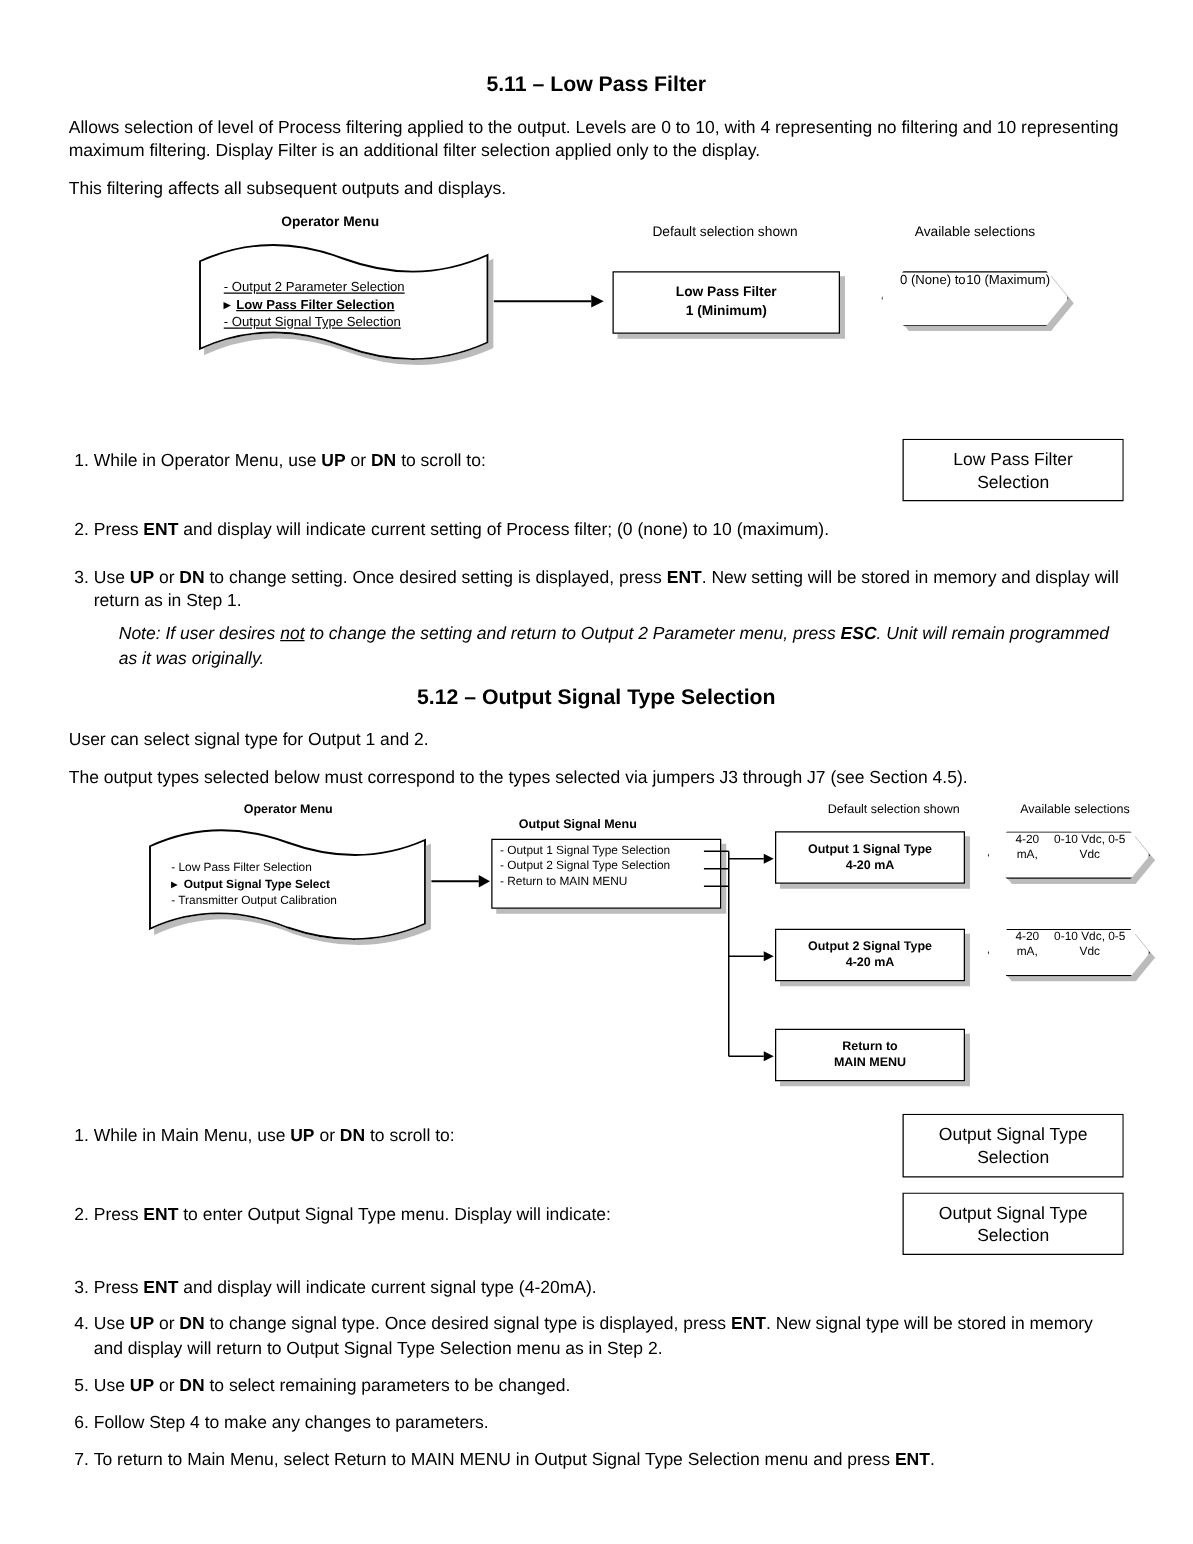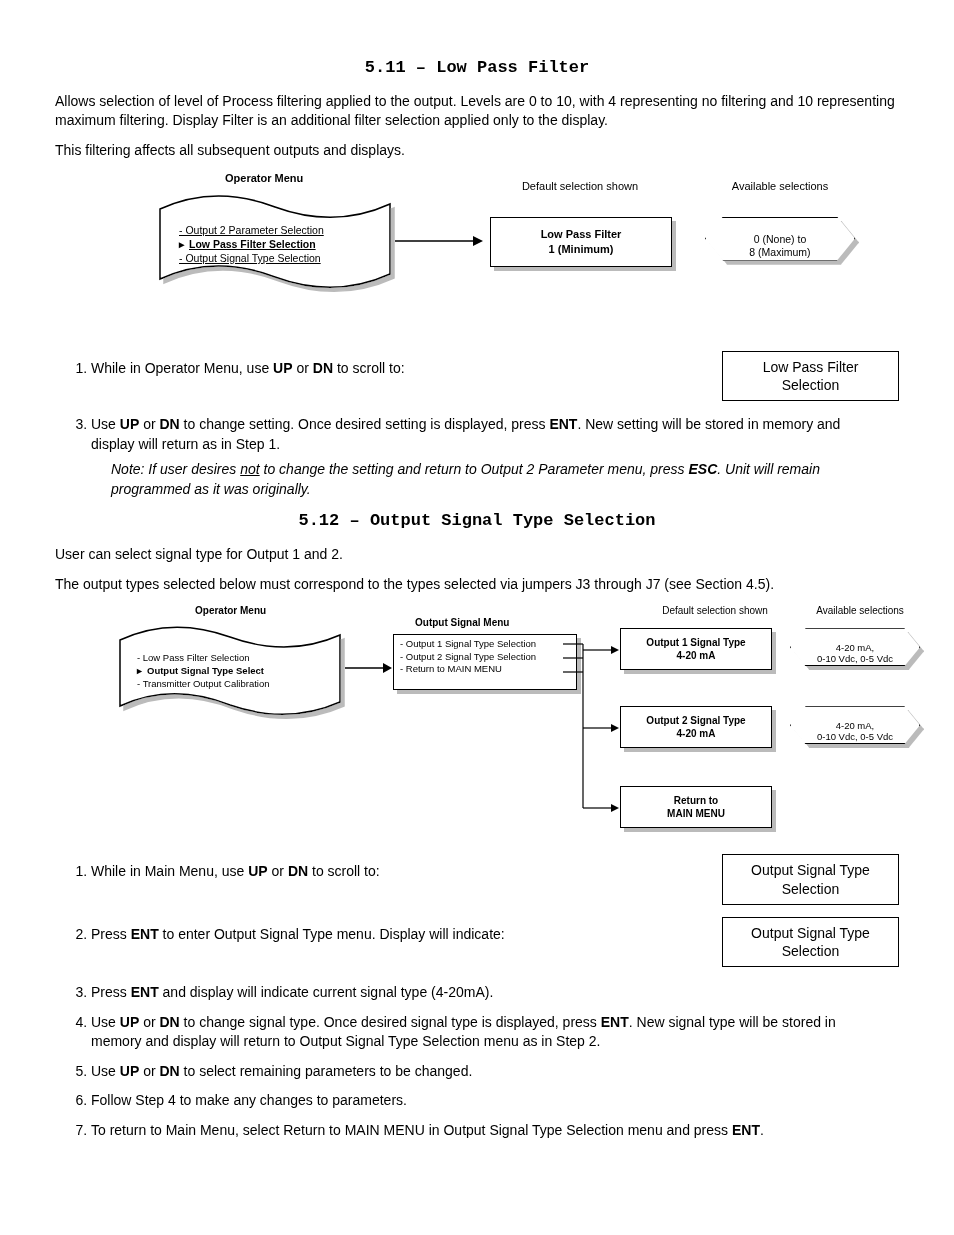--- a/index.html
+++ b/index.html
@@ -17,7 +17,6 @@
     font-size: 17px;
     font-weight: bold;
     margin: 6px 0 12px 0;
-    font-family: Liberation Mono, monospace;
   }
   p { margin: 6px 0 10px 0; }
   .bold { font-weight: bold; }

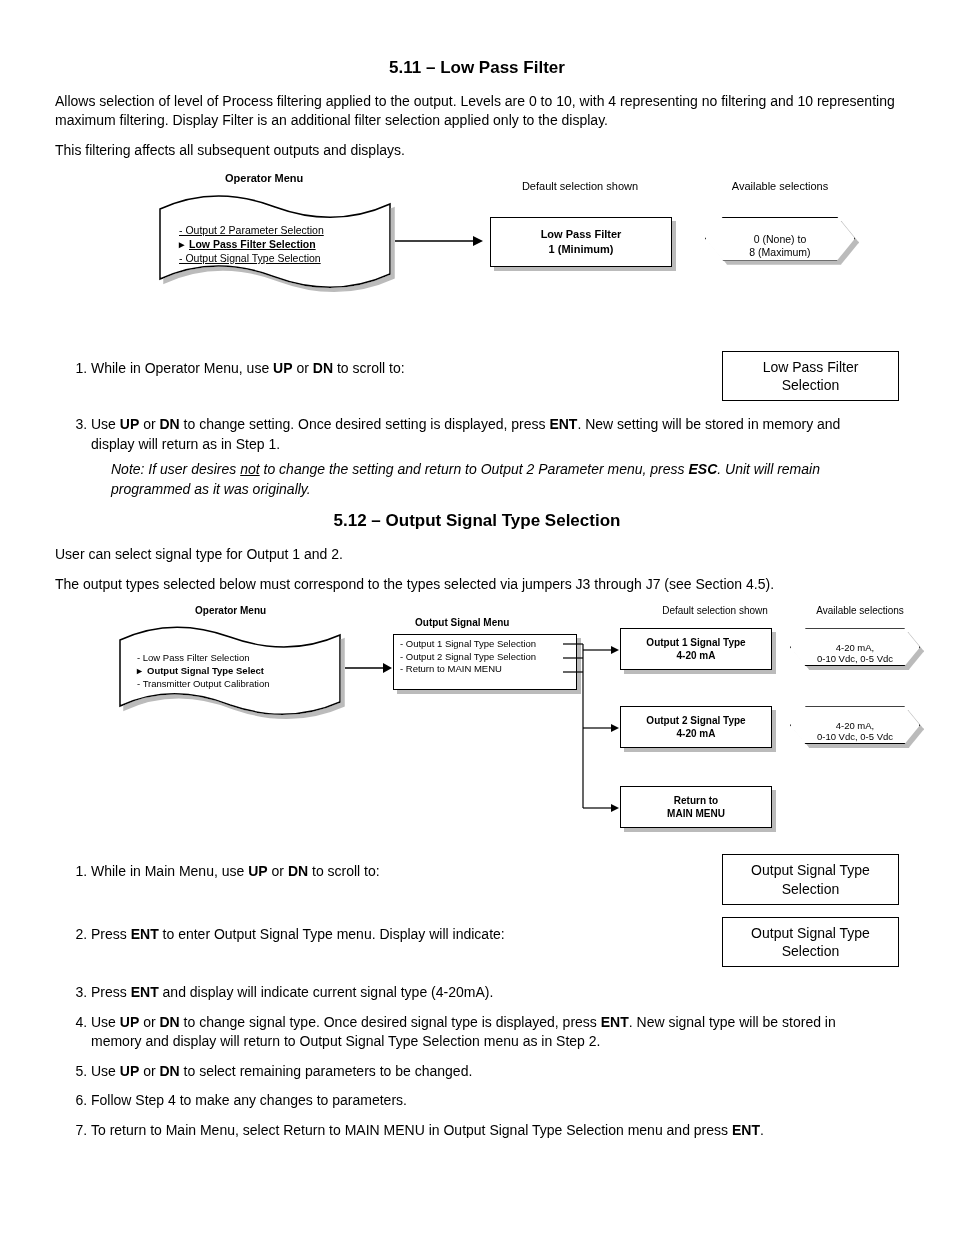--- a/index.html
+++ b/index.html
@@ -85,8 +85,8 @@
     text-align: center;
     font-size: 10.5px;
     display: flex;
-    flex-direction: column;
-    justify-content: flex-end;
+    flex-direction: row;
+    justify-content: space-between;
     line-height: 1.25;
     clip-path: polygon(12% 0, 88% 0, 100% 50%, 88% 100%, 12% 100%, 0 50%);
     padding: 0 14px;

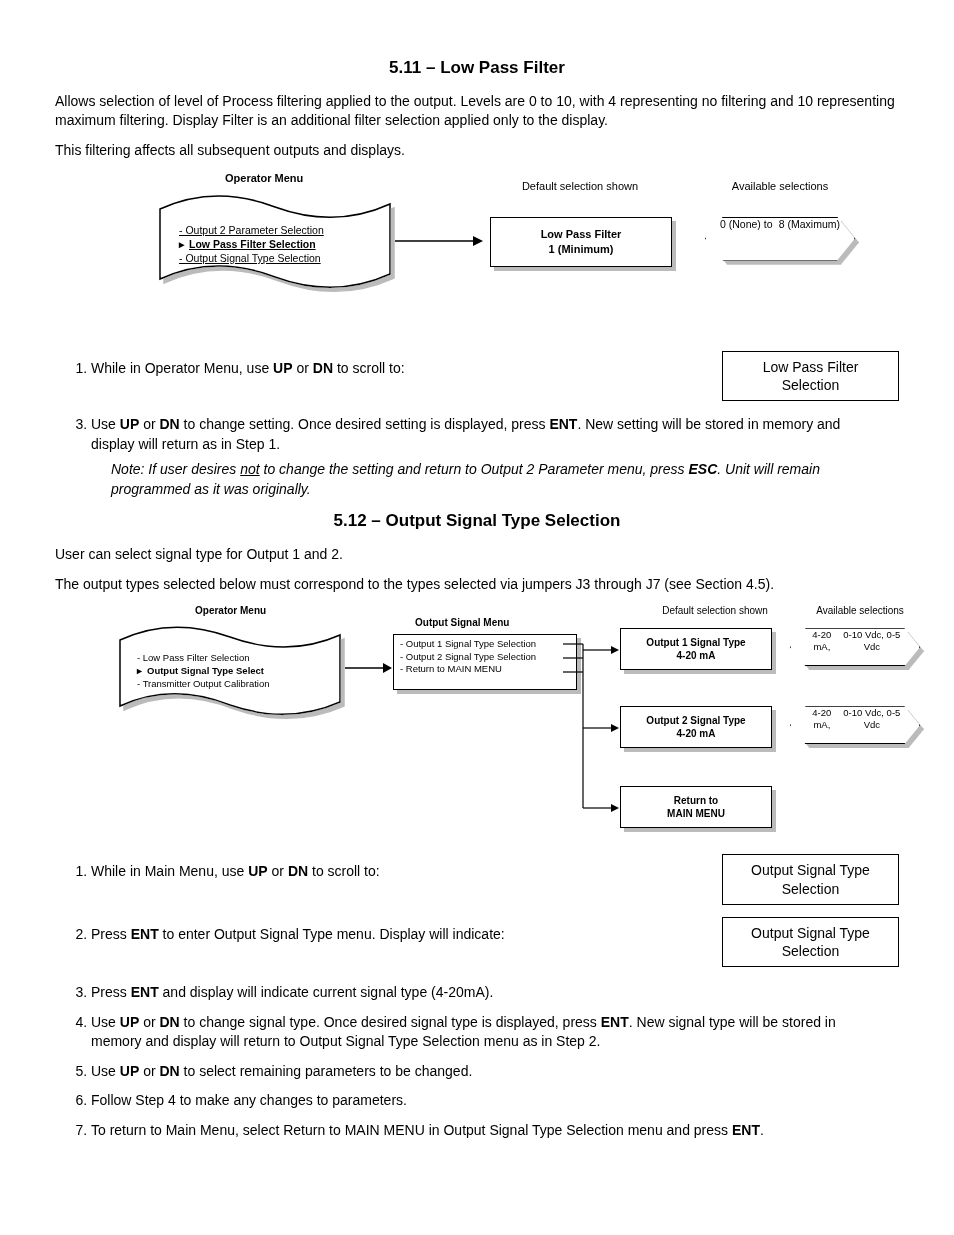--- a/index.html
+++ b/index.html
@@ -156,7 +156,7 @@
   <div class="hex" style="left:600px;top:46px;">
     <div class="hex-inner" style="width:150px;height:44px;">
       <div>0 (None) to</div>
-      <div>8 (Maximum)</div>
+      <div>10 (Maximum)</div>
     </div>
   </div>
 </div>

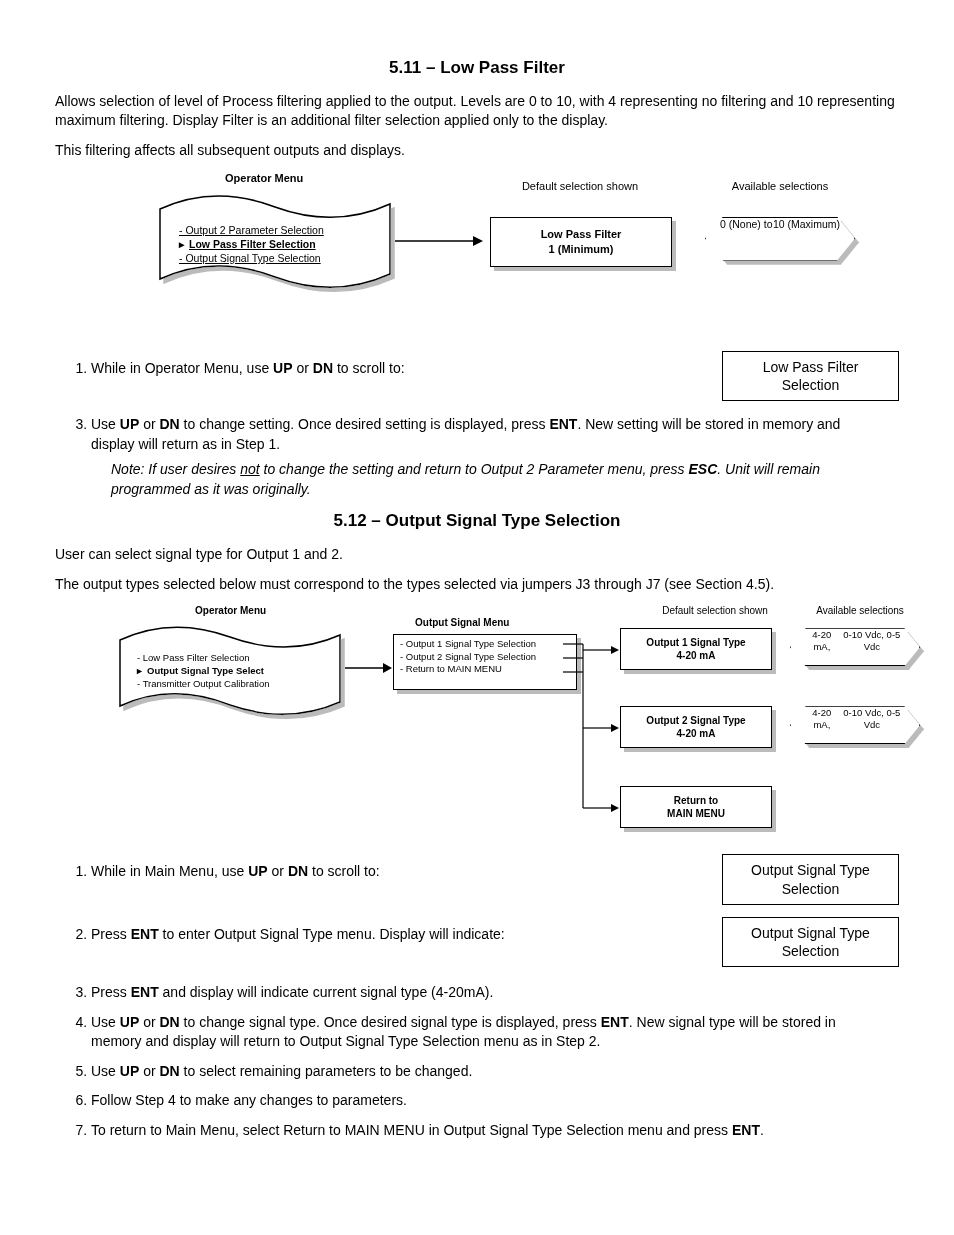--- a/index.html
+++ b/index.html
@@ -22,7 +22,7 @@
   .bold { font-weight: bold; }
   .italic { font-style: italic; }
   .underline { text-decoration: underline; }
-  ol.steps { padding-left: 20px; margin: 8px 16px; }
+  ol.steps { padding-left: 20px; margin: 8px 0; }
   ol.steps > li { margin-bottom: 10px; }
   .note-indent { margin-left: 20px; margin-top: 6px; }
 

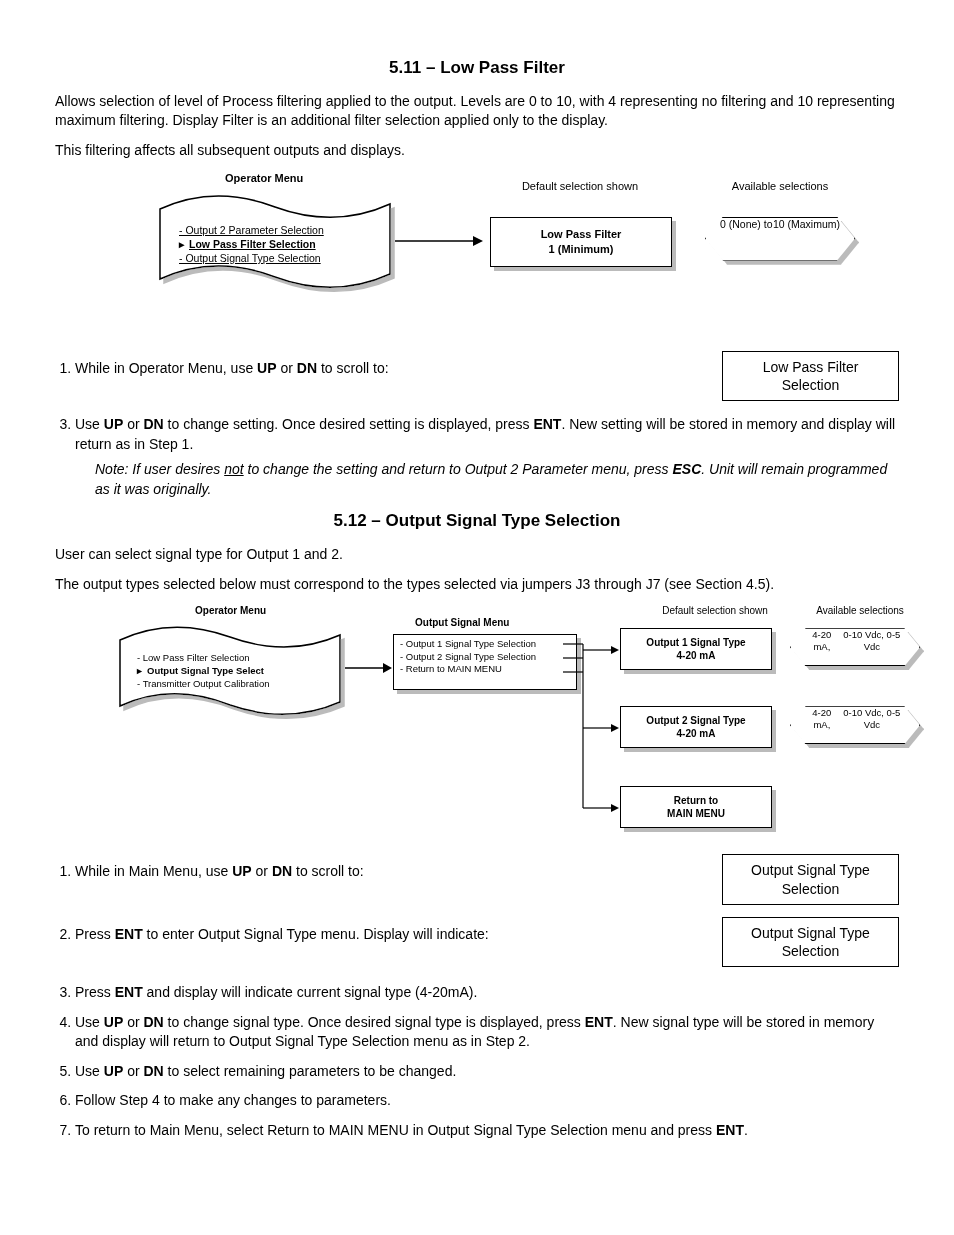--- a/index.html
+++ b/index.html
@@ -171,6 +171,11 @@
     </li>
   </ol>
   <div style="height:18px;"></div>
+  <ol class="steps" start="2">
+    <li>
+      <span>Press </span><span class="bold">ENT</span><span> and display will indicate current setting of Process filter; (0 (none) to 10 (maximum).</span>
+    </li>
+  </ol>
 </div>
 <div class="clear"></div>
 <ol class="steps" start="3">

